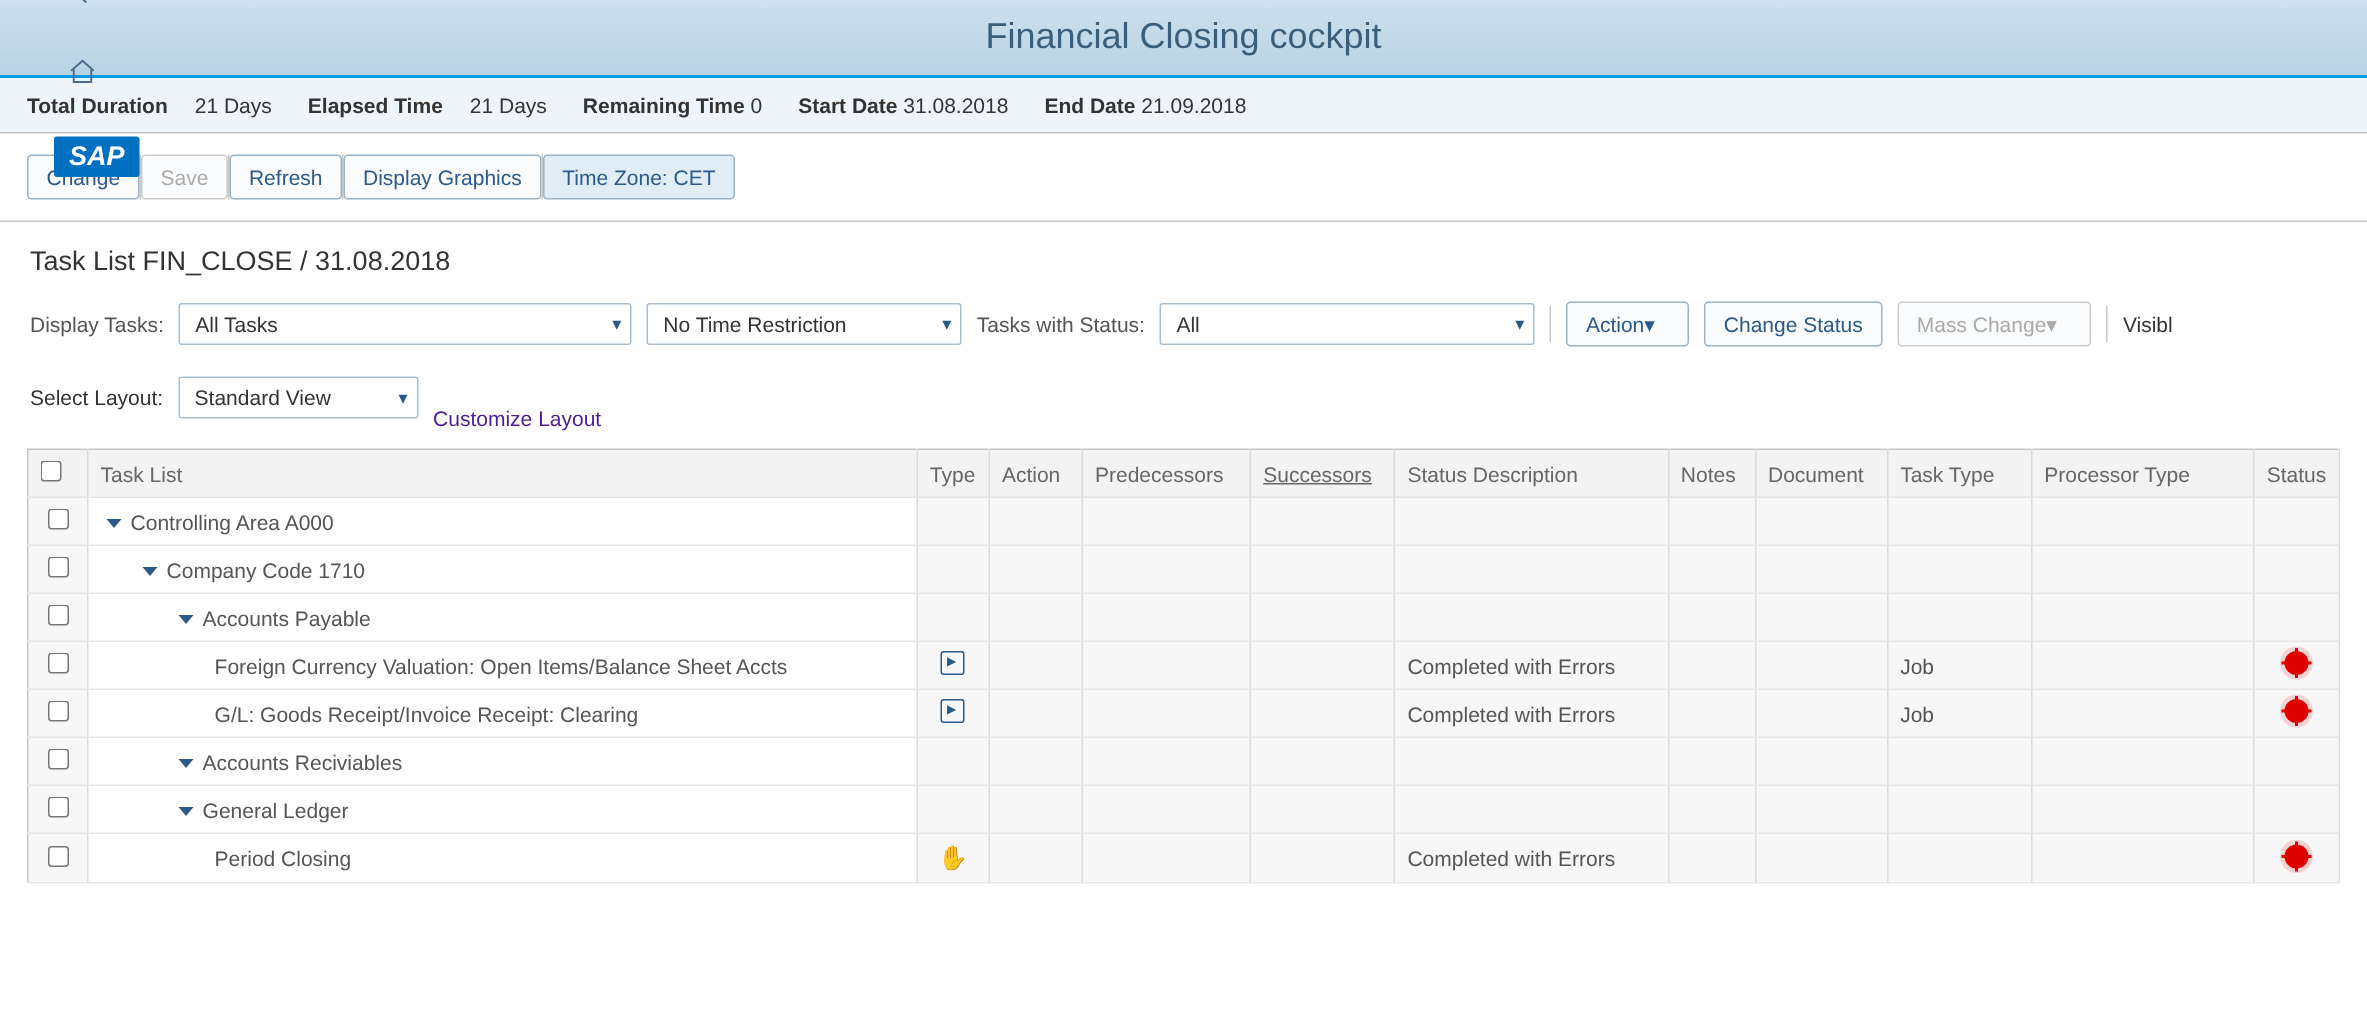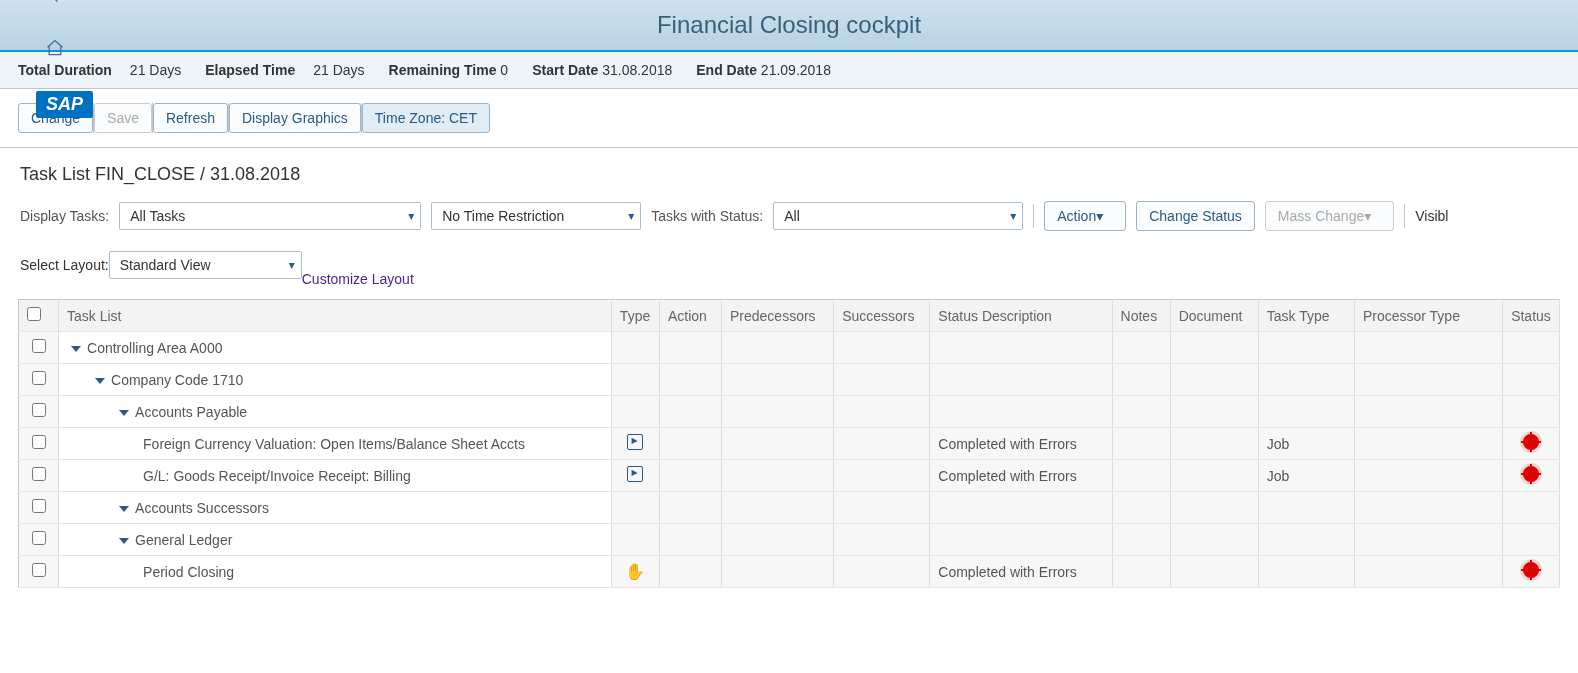--- a/index.html
+++ b/index.html
@@ -23,7 +23,7 @@
 .select-box { border:1px solid #a8bfd3; border-radius:2px; padding:5px 28px 5px 10px; background:#fff; position:relative; display:inline-flex; align-items:center; cursor:pointer; min-height:28px;}
 .select-box .chev { position:absolute; right:6px; top:50%; transform:translateY(-50%); color:#2b5a89; font-size:12px; pointer-events:none;}
 .link { color:#4c1d95; cursor:pointer;margin-top:28px; }
-.filters2 { padding: 4px 20px 12px; display:flex; align-items:center; }
+.filters2 { padding: 4px 20px 12px; display:flex; align-items:center; gap:10px; }
 .table { width: calc(100% - 36px); margin: 0 18px; border:1px solid #c6c6c6; border-collapse:collapse; }
 .table th, .table td { border-right:1px solid #dcdcdc; border-bottom:1px solid #e5e5e5; padding:6px 8px; text-align:left; background:#f7f7f7; font-weight:normal; color:#555; height:32px; vertical-align:middle; white-space:nowrap; }
 .table th { background:#f3f3f3; color:#666;}

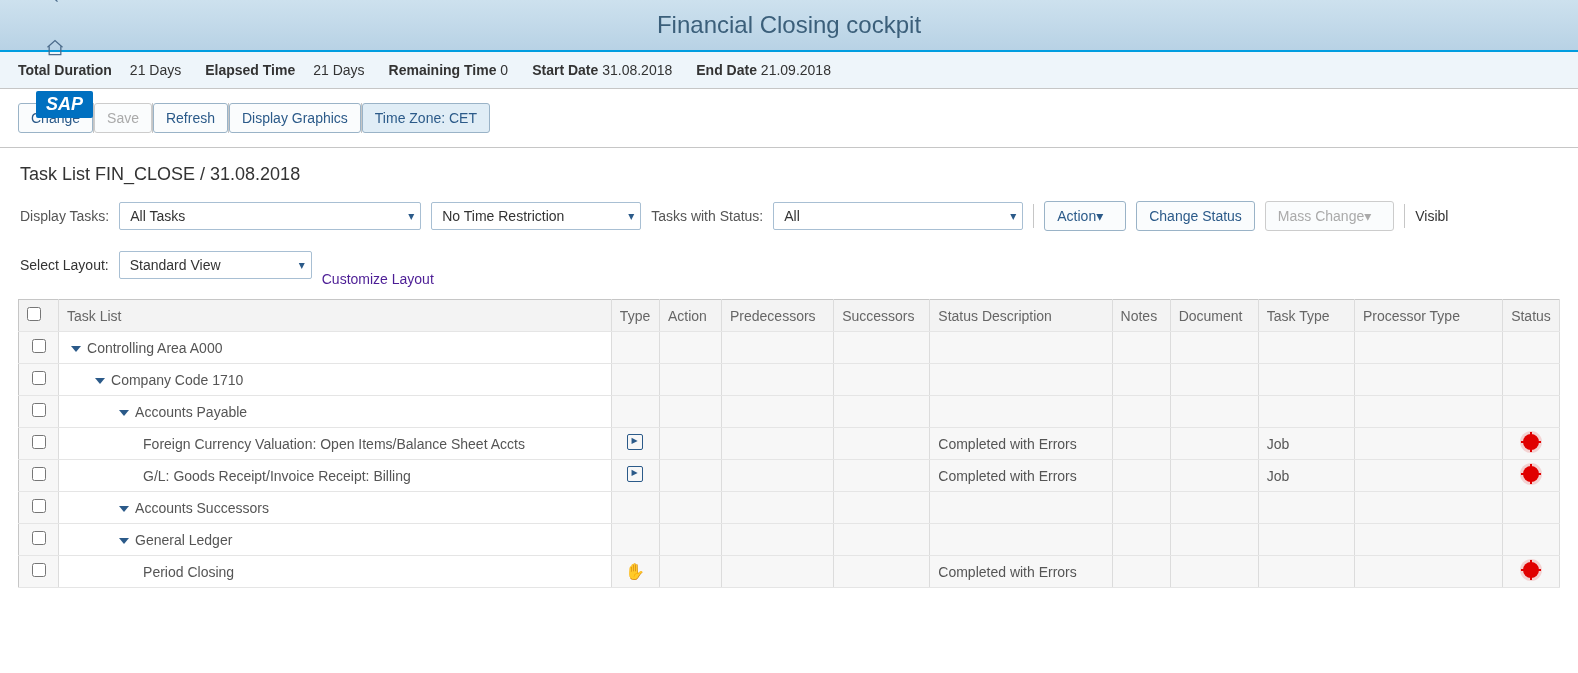--- a/index.html
+++ b/index.html
@@ -115,7 +115,7 @@
 
 <div class="filters2">
   <label>Select Layout:</label>
-  <div class="select-box" style="width:193px">
+  <div class="select-box" style="width:160px">
       <span>Standard View</span>
       <span class="chev">▾</span>
     </div>

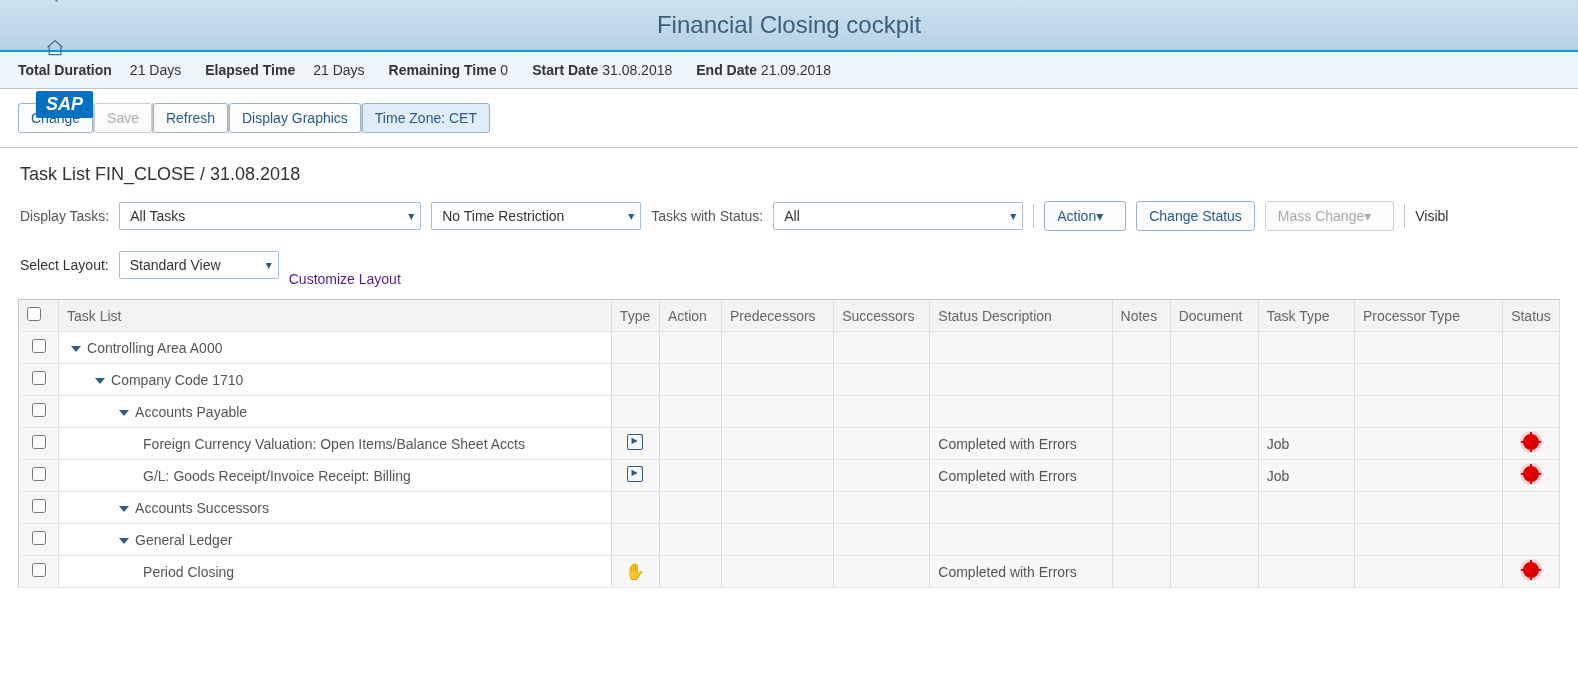--- a/index.html
+++ b/index.html
@@ -43,7 +43,7 @@
 .ind-1 { padding-left: 28px; }
 .ind-2 { padding-left: 52px; }
 .ind-3 { padding-left: 76px; }
-.col-check{width:40px;} .col-task{width:552px;} .col-type{width:48px;} .col-action{width:62px;} .col-pred{width:112px;} .col-succ{width:96px;} .col-statdesc{width:182px;} .col-notes{width:58px;} .col-doc{width:88px;} .col-tasktype{width:96px;} .col-proc{width:148px;} .col-stat{width:48px;}
+.col-check{width:40px;} .col-task{width:552px;} .col-type{width:48px;} .col-action{width:62px;} .col-pred{width:112px;} .col-succ{width:96px;text-decoration:underline;} .col-statdesc{width:182px;} .col-notes{width:58px;} .col-doc{width:88px;} .col-tasktype{width:96px;} .col-proc{width:148px;} .col-stat{width:48px;}
 </style>
 </head>
 <body>

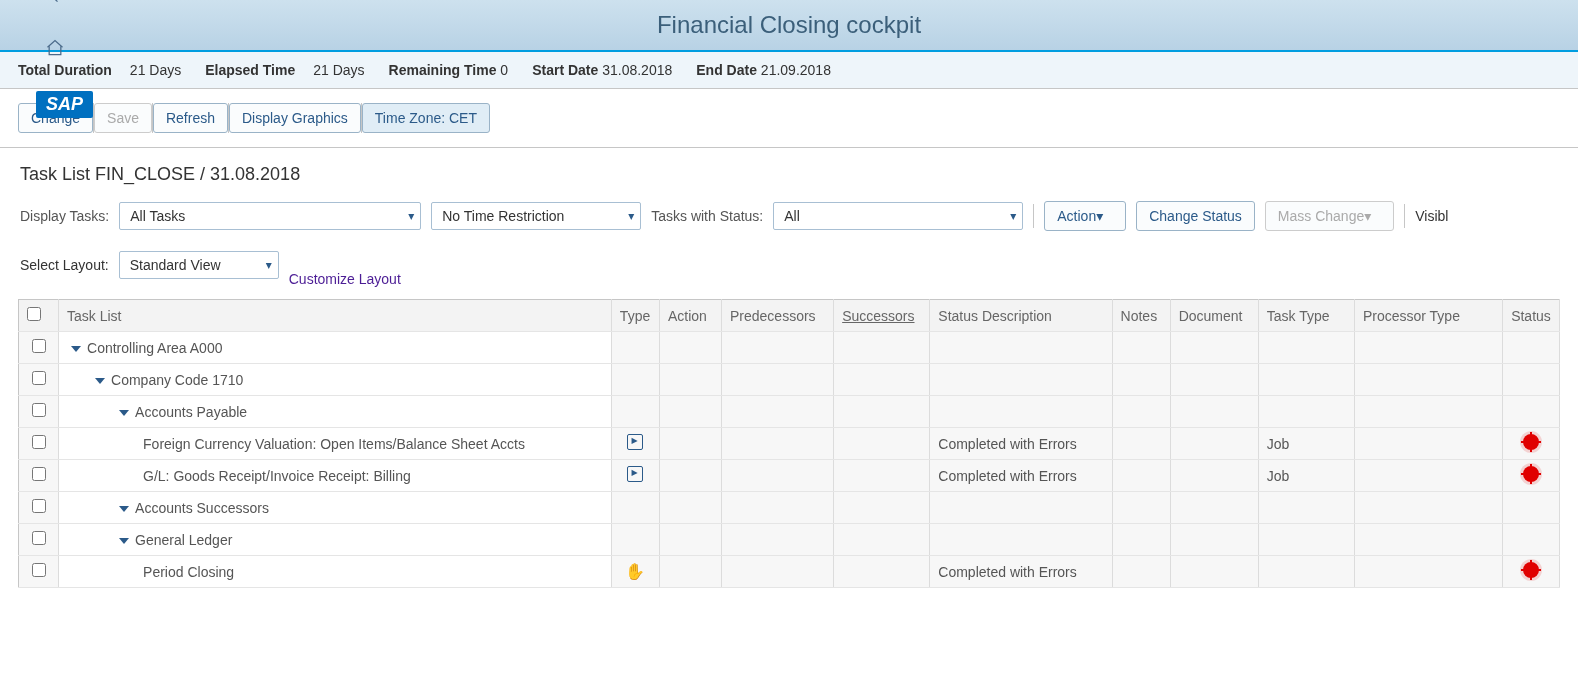--- a/index.html
+++ b/index.html
@@ -207,7 +207,7 @@
       <tr>
         <td class="center"><input type="checkbox" style=""></td>
         <td class="task-cell">
-          <div class="ind-3"><span>G/L: Goods Receipt/Invoice Receipt: Billing</span></div>
+          <div class="ind-3"><span>G/L: Goods Receipt/Invoice Receipt: Clearing</span></div>
         </td>
         <td class="center"><span class="job-ic"></span></td>
         <td></td>

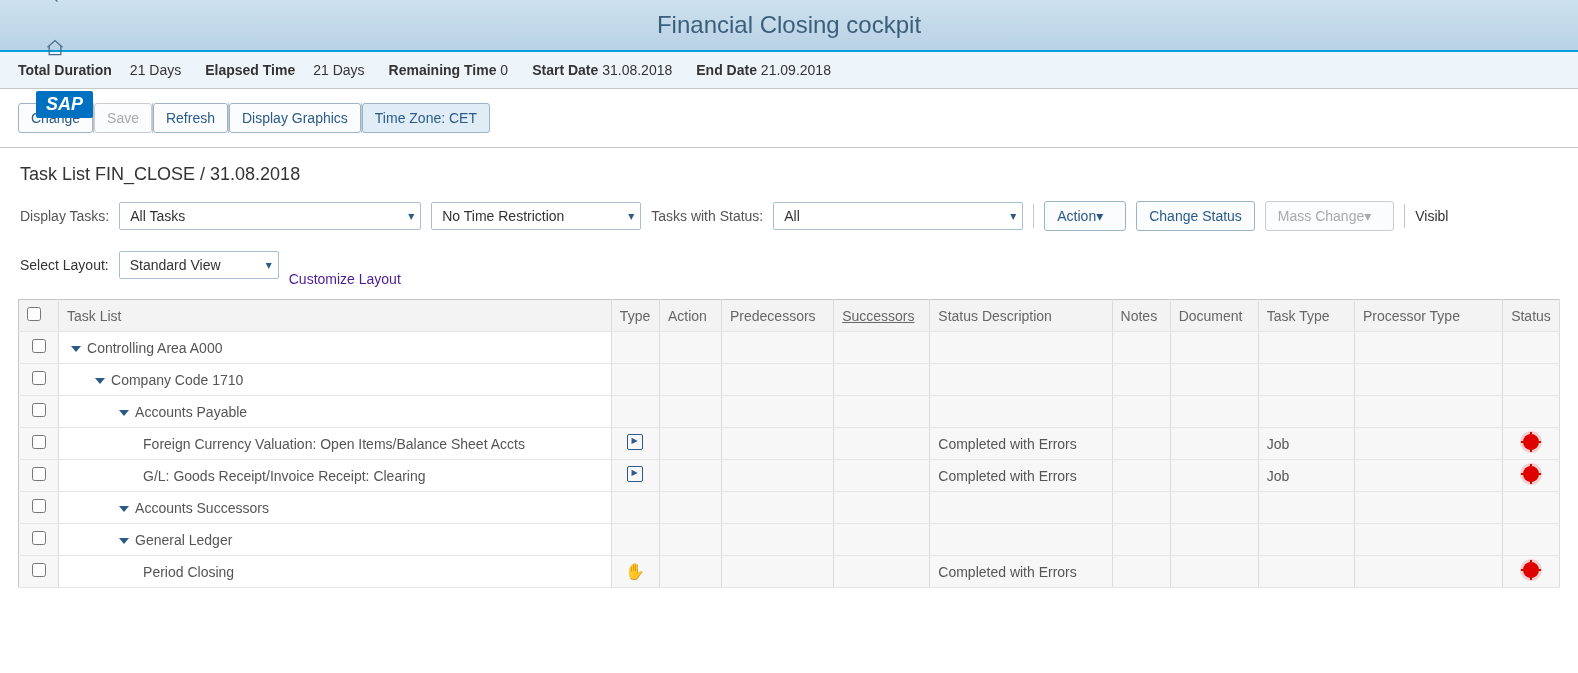--- a/index.html
+++ b/index.html
@@ -223,7 +223,7 @@
       <tr>
         <td class="center"><input type="checkbox" style=""></td>
         <td class="task-cell">
-          <div class="ind-2"><span class="chev-down"></span><span>Accounts Successors</span></div>
+          <div class="ind-2"><span class="chev-down"></span><span>Accounts Reciviables</span></div>
         </td>
         <td class="center"></td>
         <td></td>

